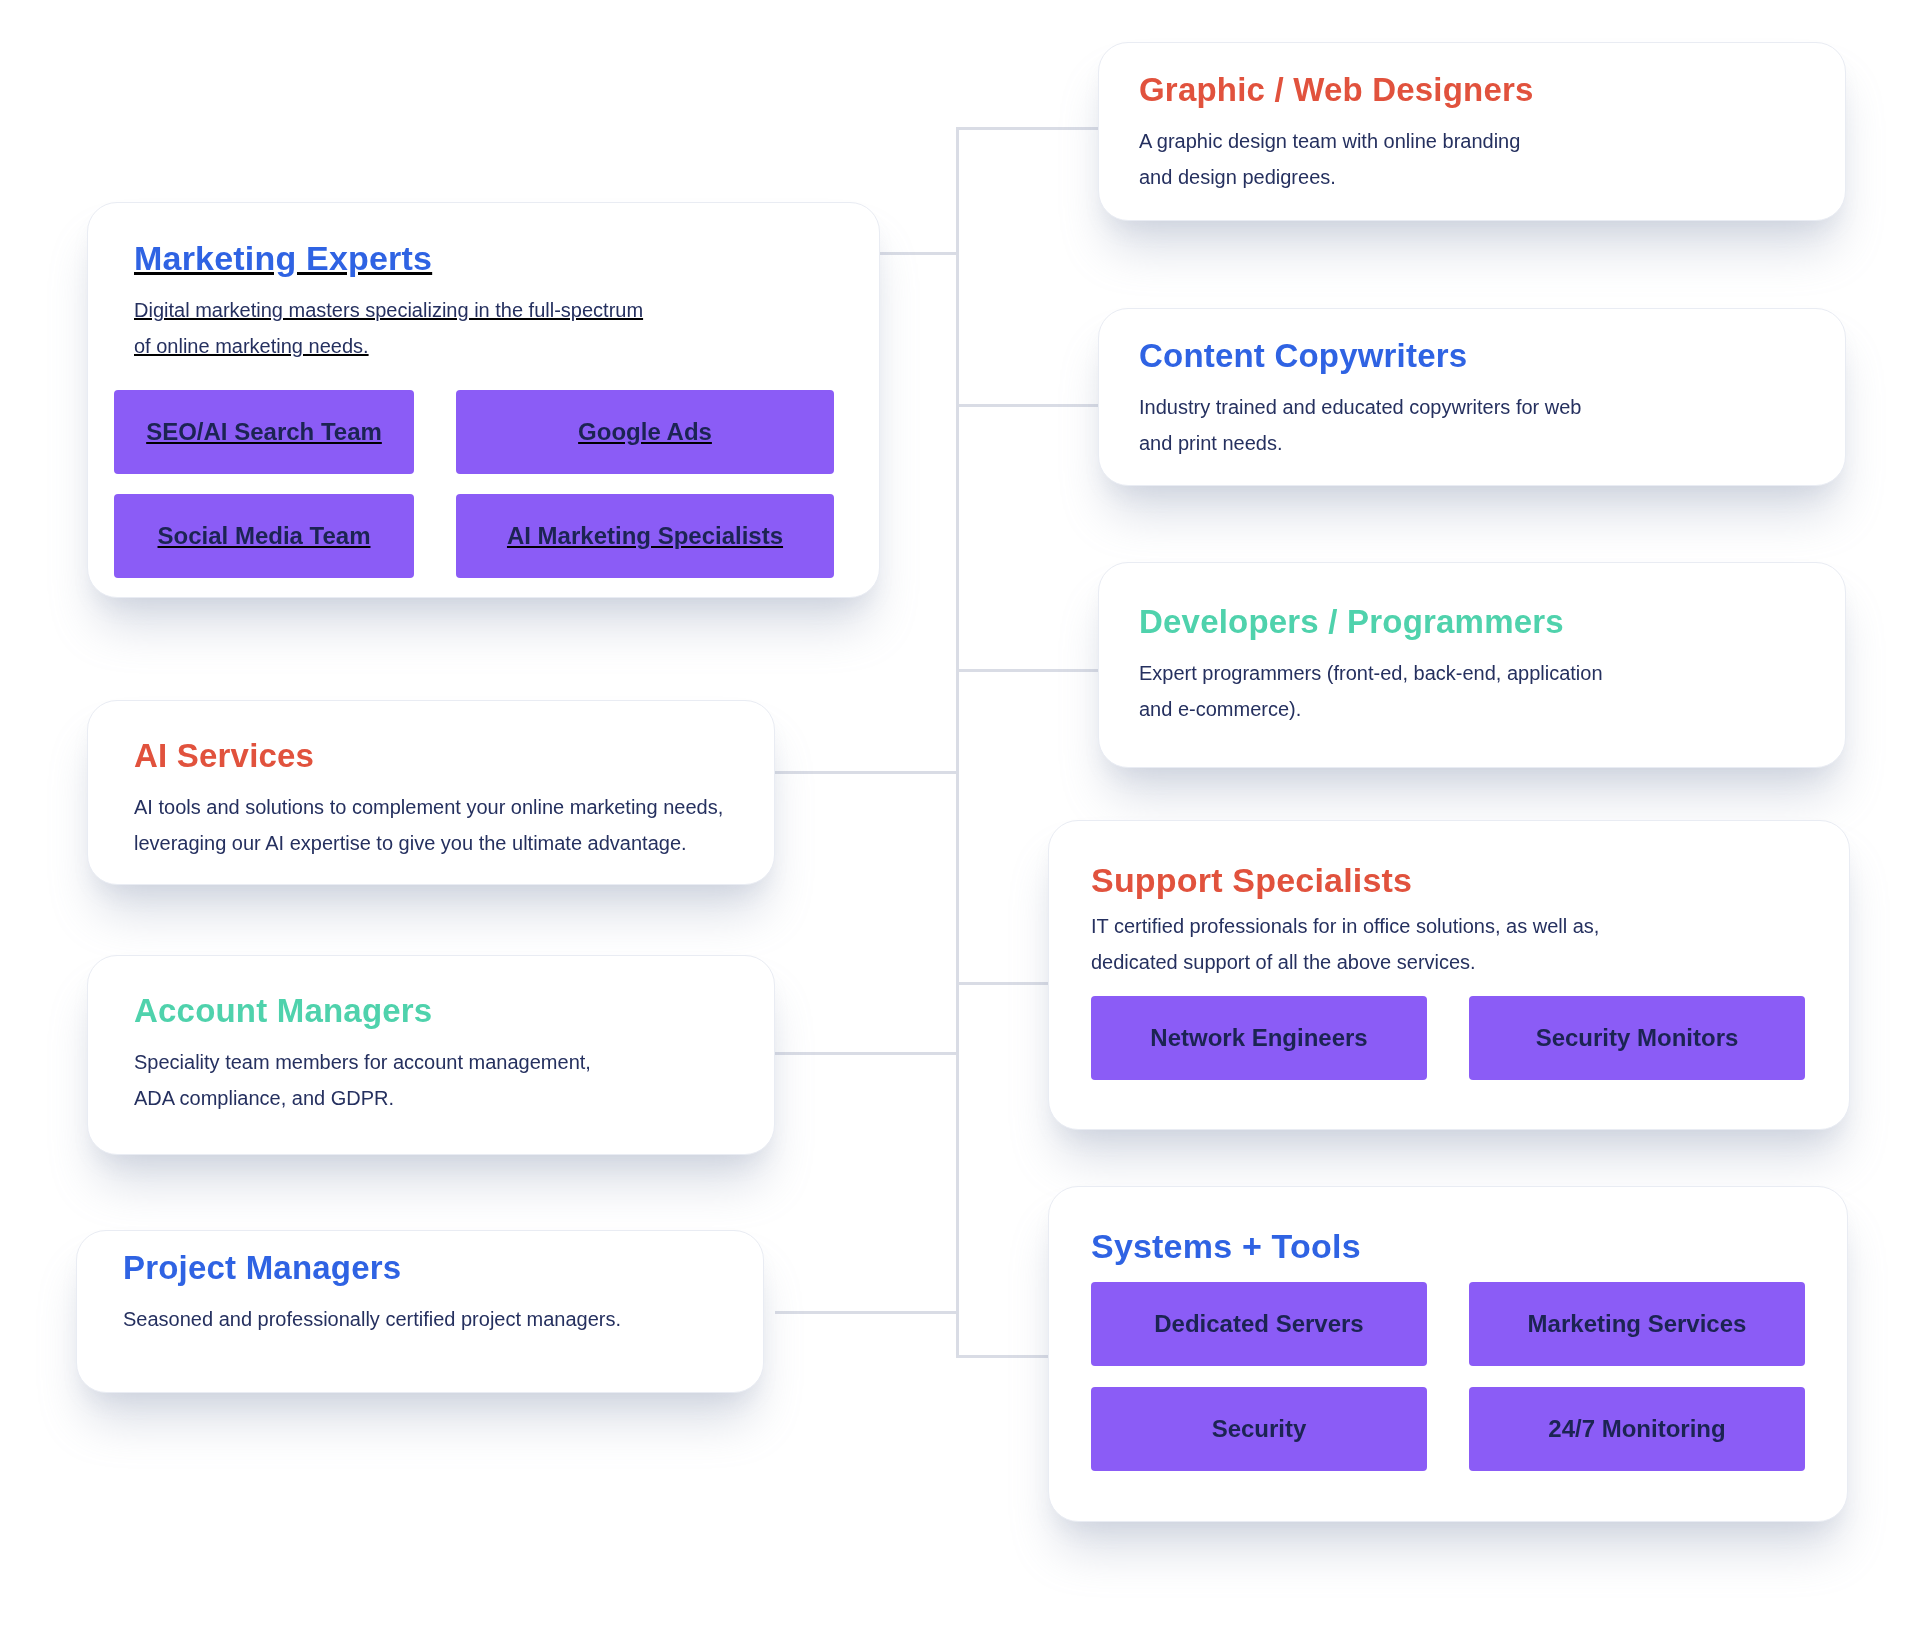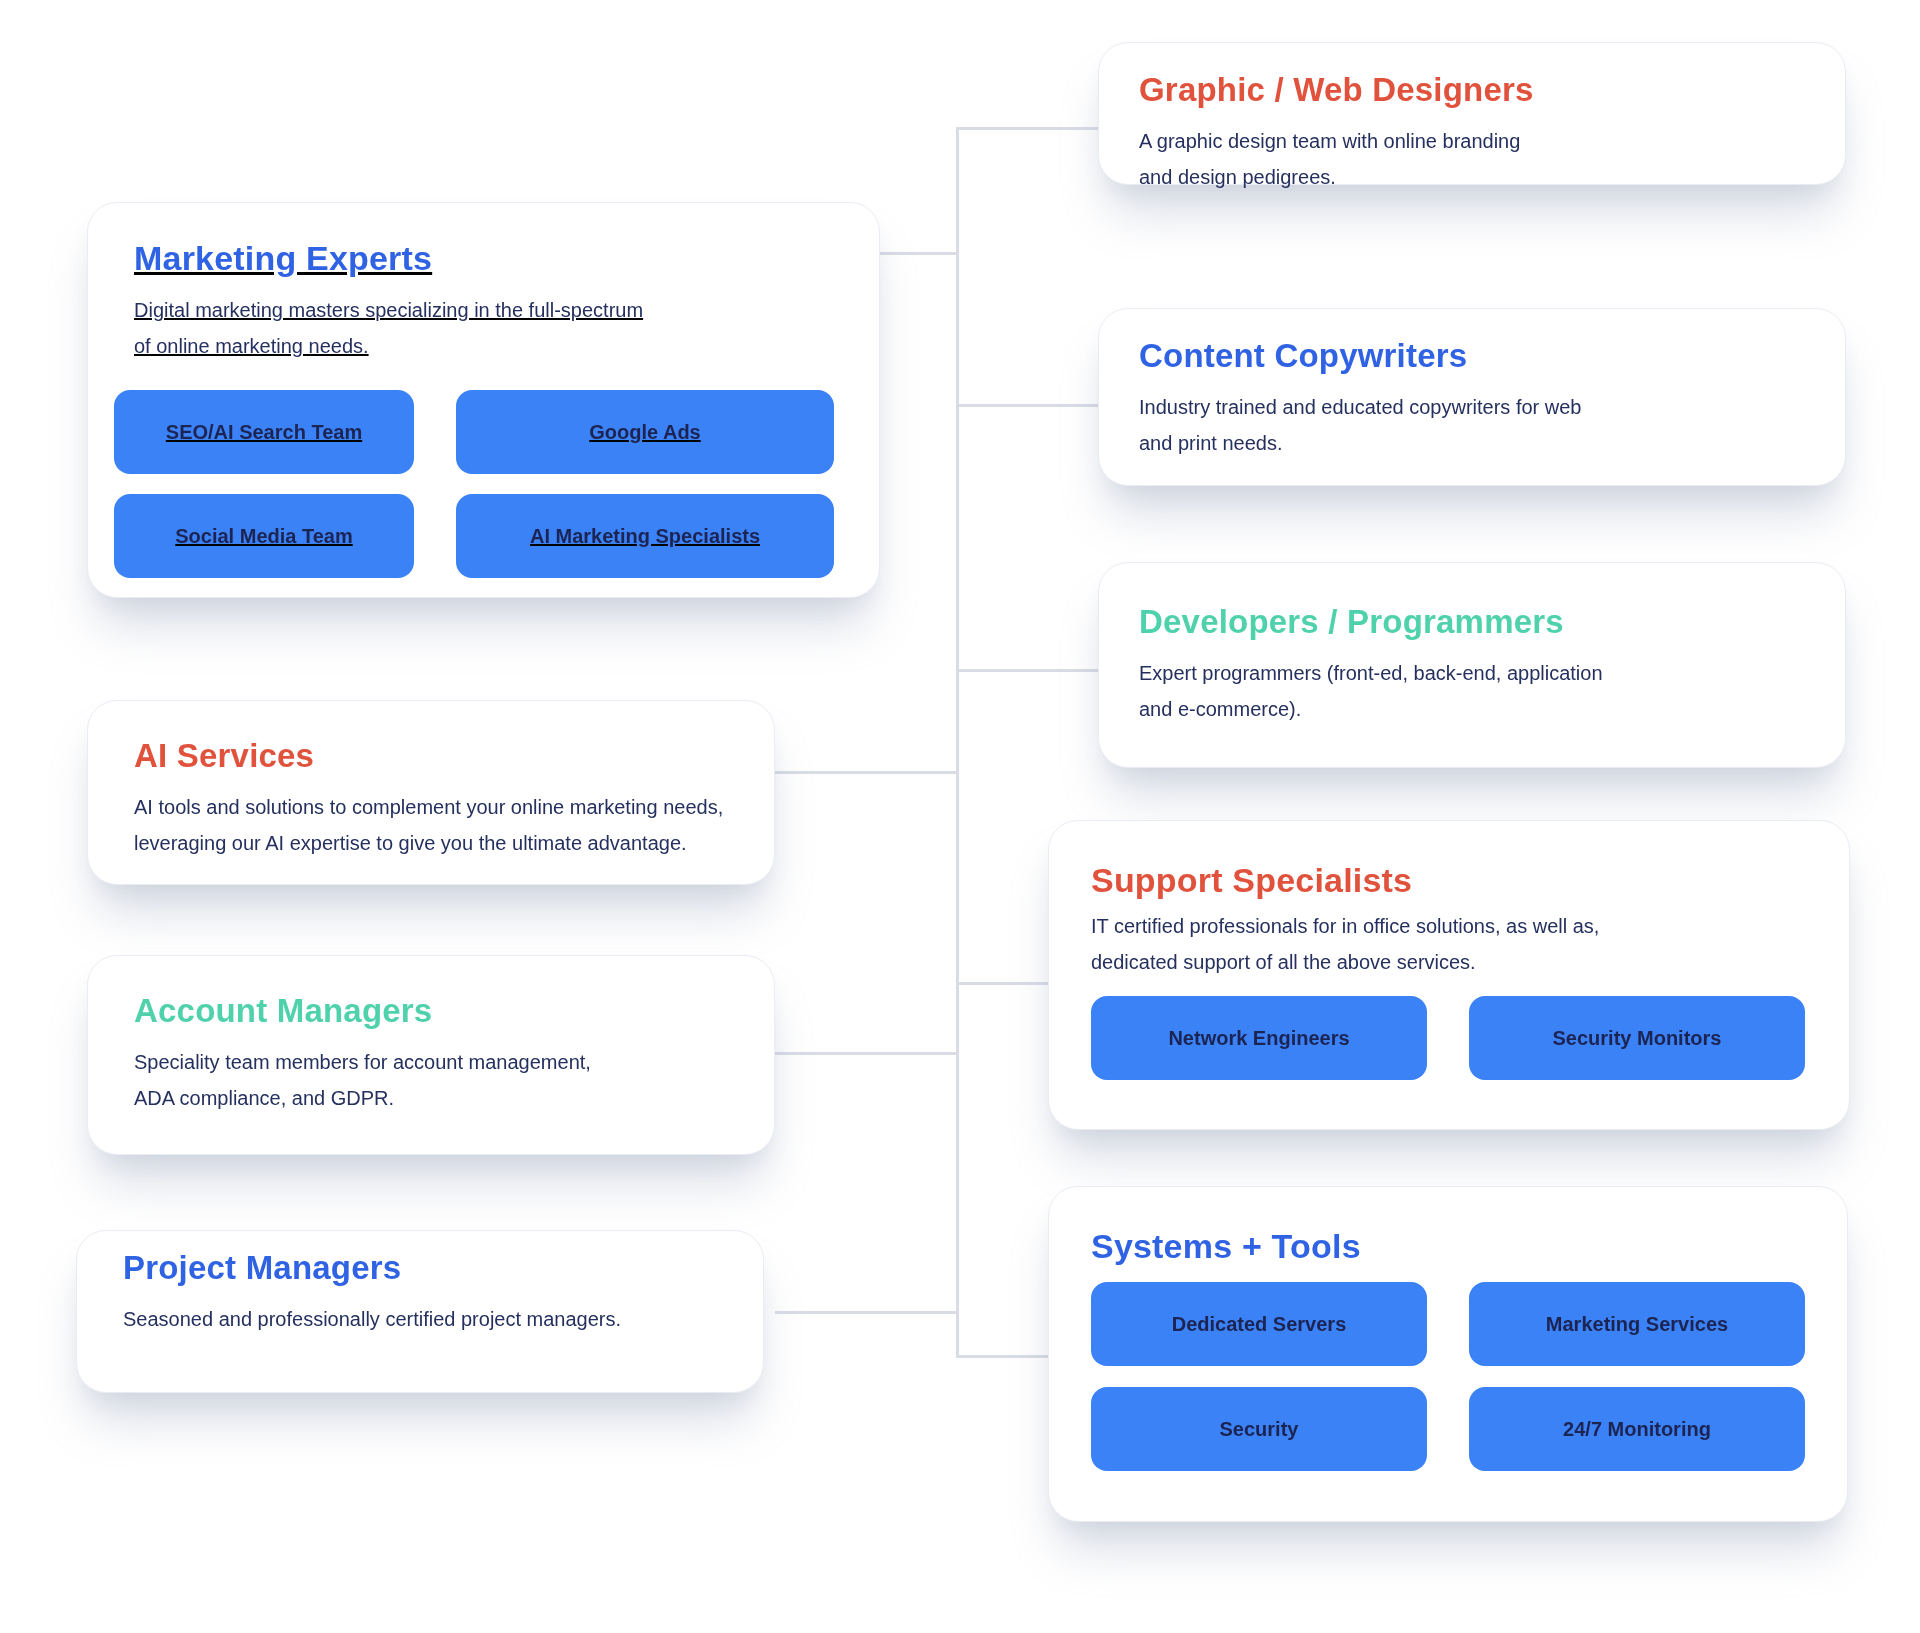--- a/index.html
+++ b/index.html
@@ -86,7 +86,7 @@
     <div class="body-line">Seasoned and professionally certified project managers.</div>
   </div>
 
-  <div class="card rtop small-title" style="left:1098px; top:42px; width:748px; height:143px;">
+  <div class="card rtop small-title" style="left:1098px; top:42px; width:748px; height:179px;">
     <div class="title t-red">Graphic / Web Designers</div>
     <div class="body-line">A graphic design team with online branding</div>
     <div class="body-line">and design pedigrees.</div>

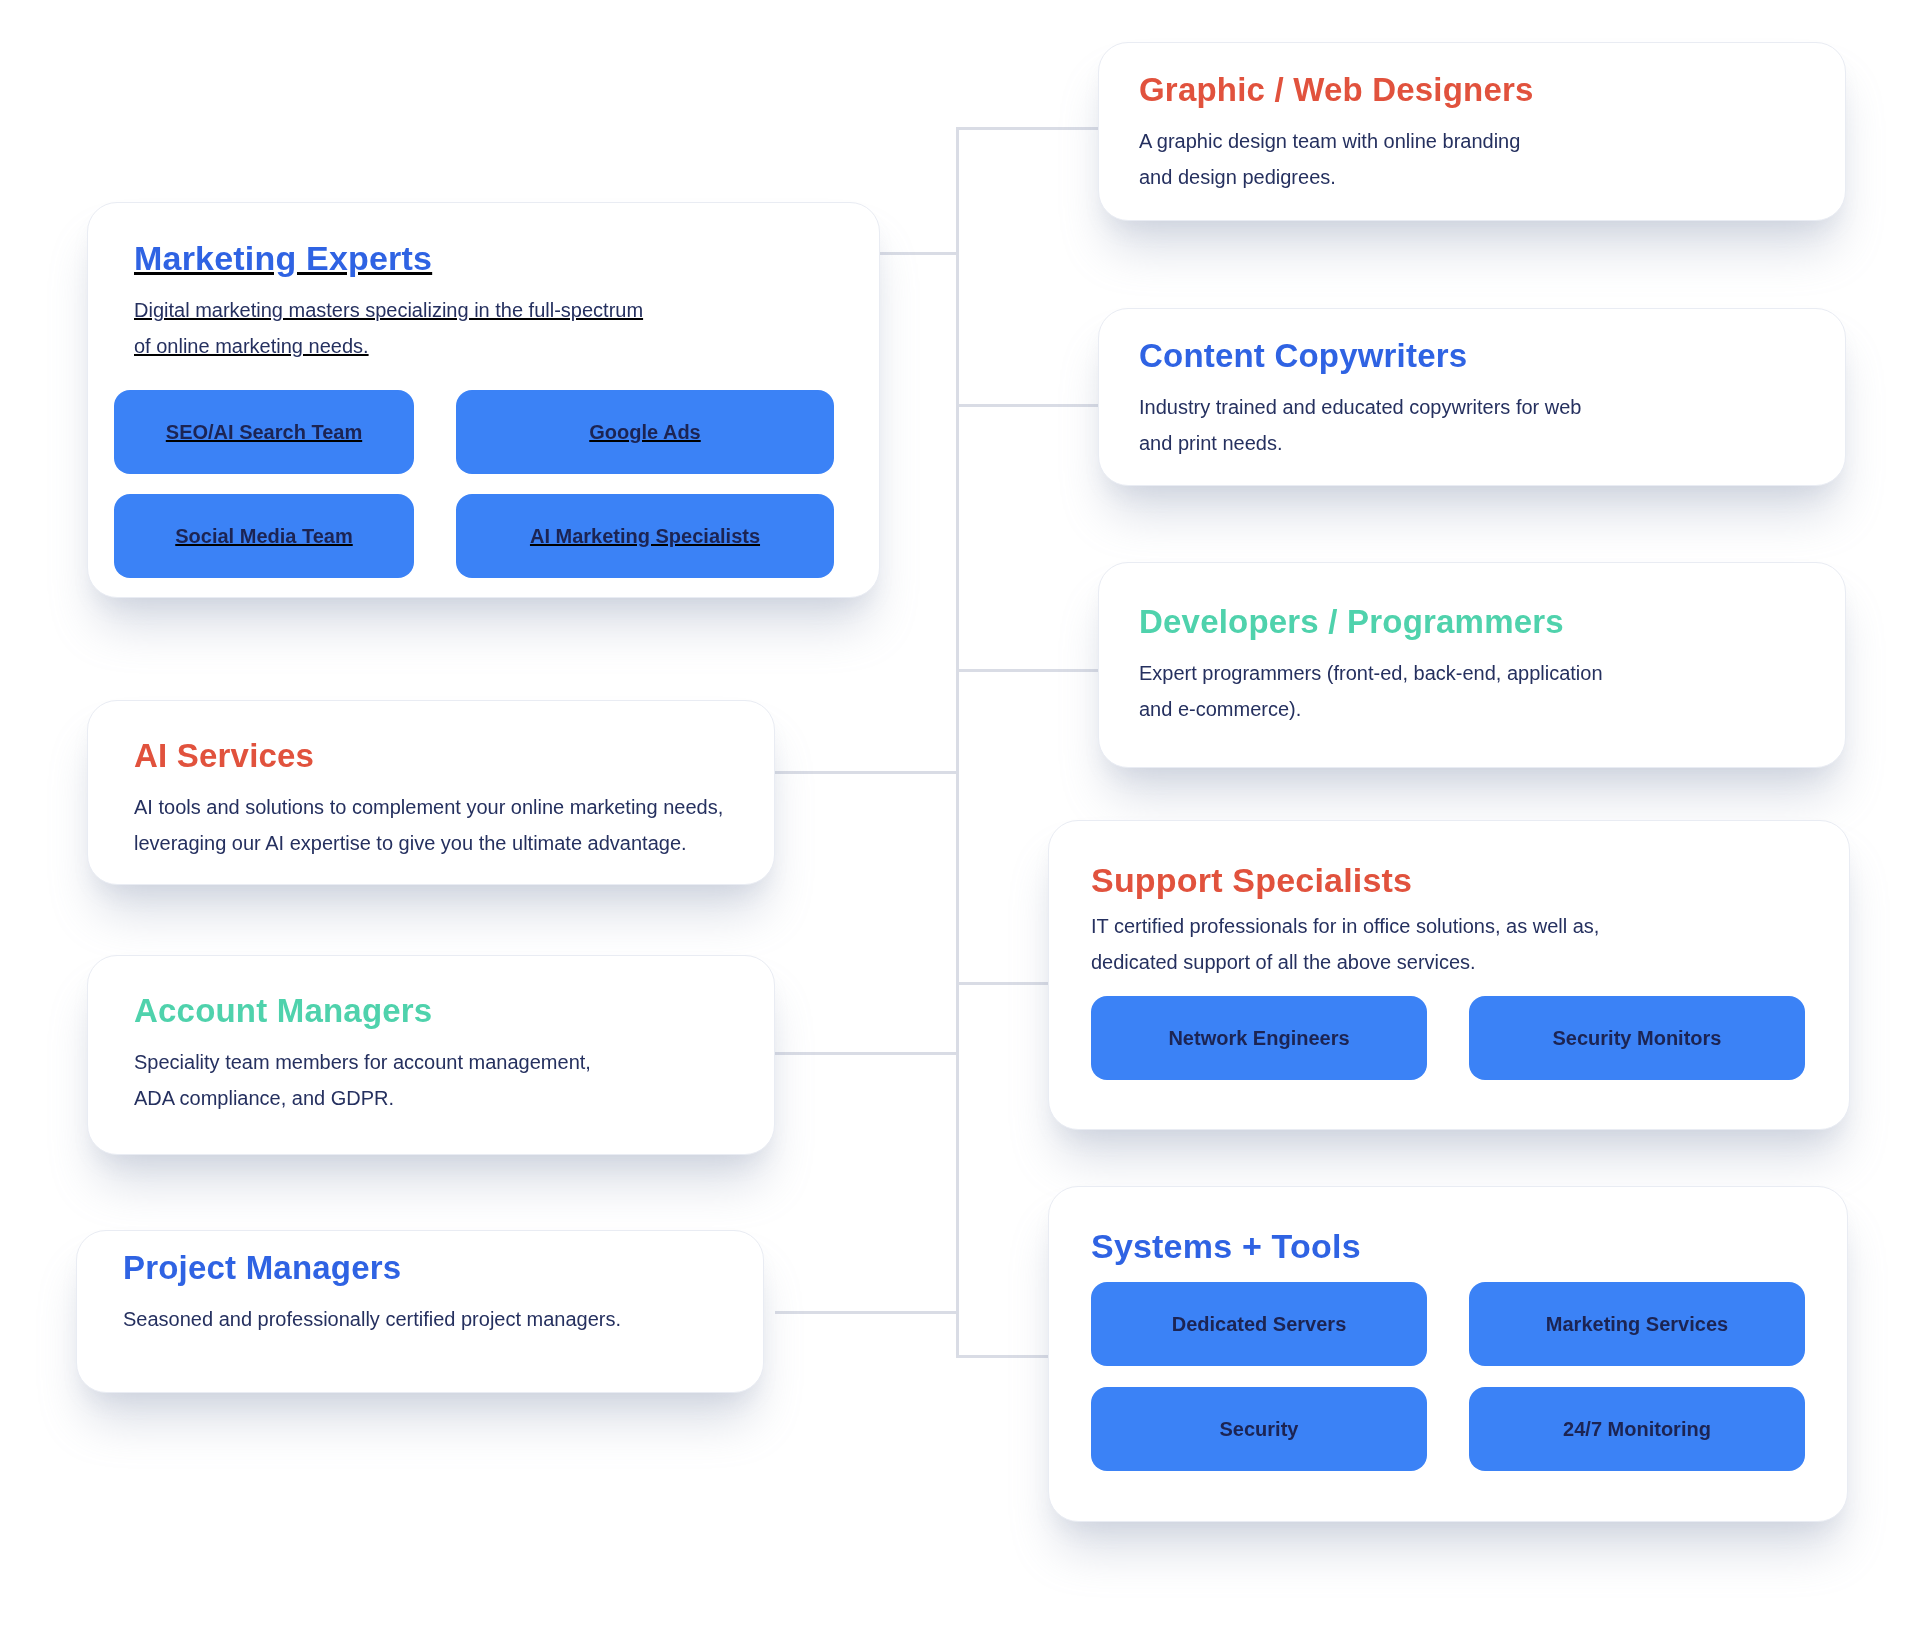--- a/index.html
+++ b/index.html
@@ -32,9 +32,9 @@
   .card.rbig  { padding:40px 42px; }
   
   .pill {
-    background:#3b82f6; border-radius:16px; height:84px;
+    background:#8b5cf6; border-radius:4px; height:84px;
     display:flex; align-items:center; justify-content:center;
-    font-size:20px; font-weight:700; color:#1c2453; text-align:center;
+    font-size:24px; font-weight:700; color:#1c2453; text-align:center;
   }
   .pillgrid { display:grid; }
   .pillgrid.mk { grid-template-columns:300px 378px; column-gap:42px; row-gap:20px;

